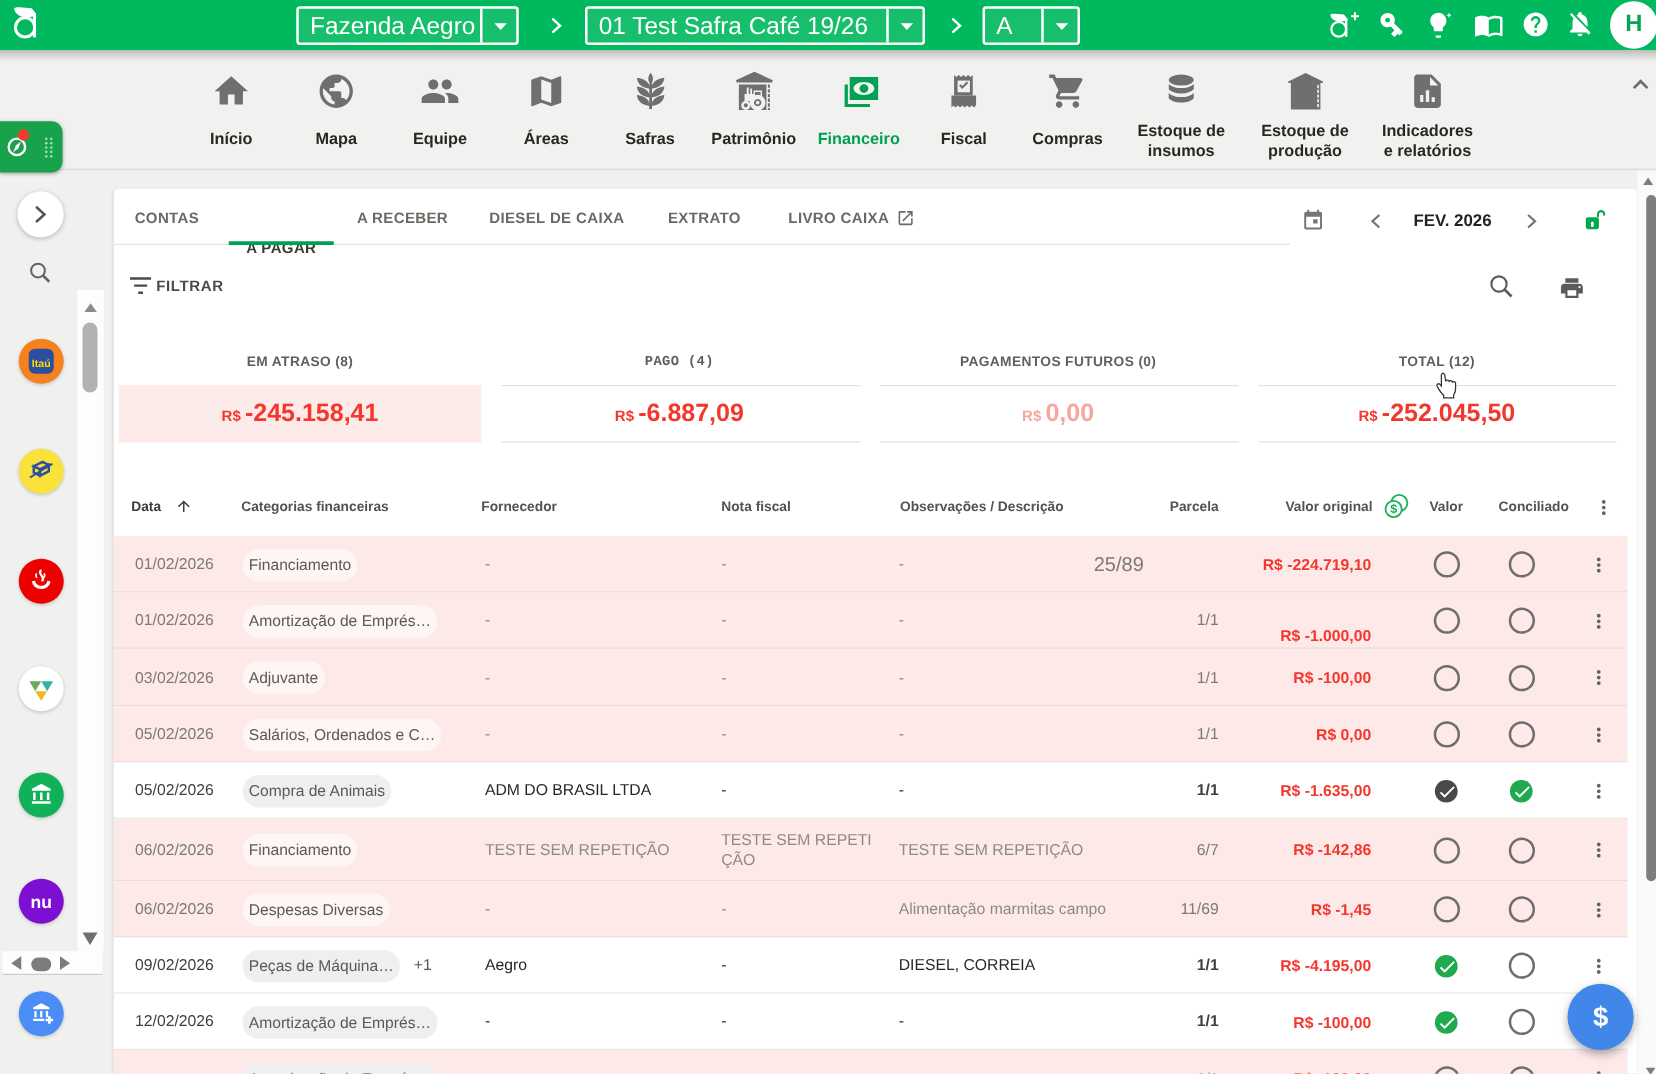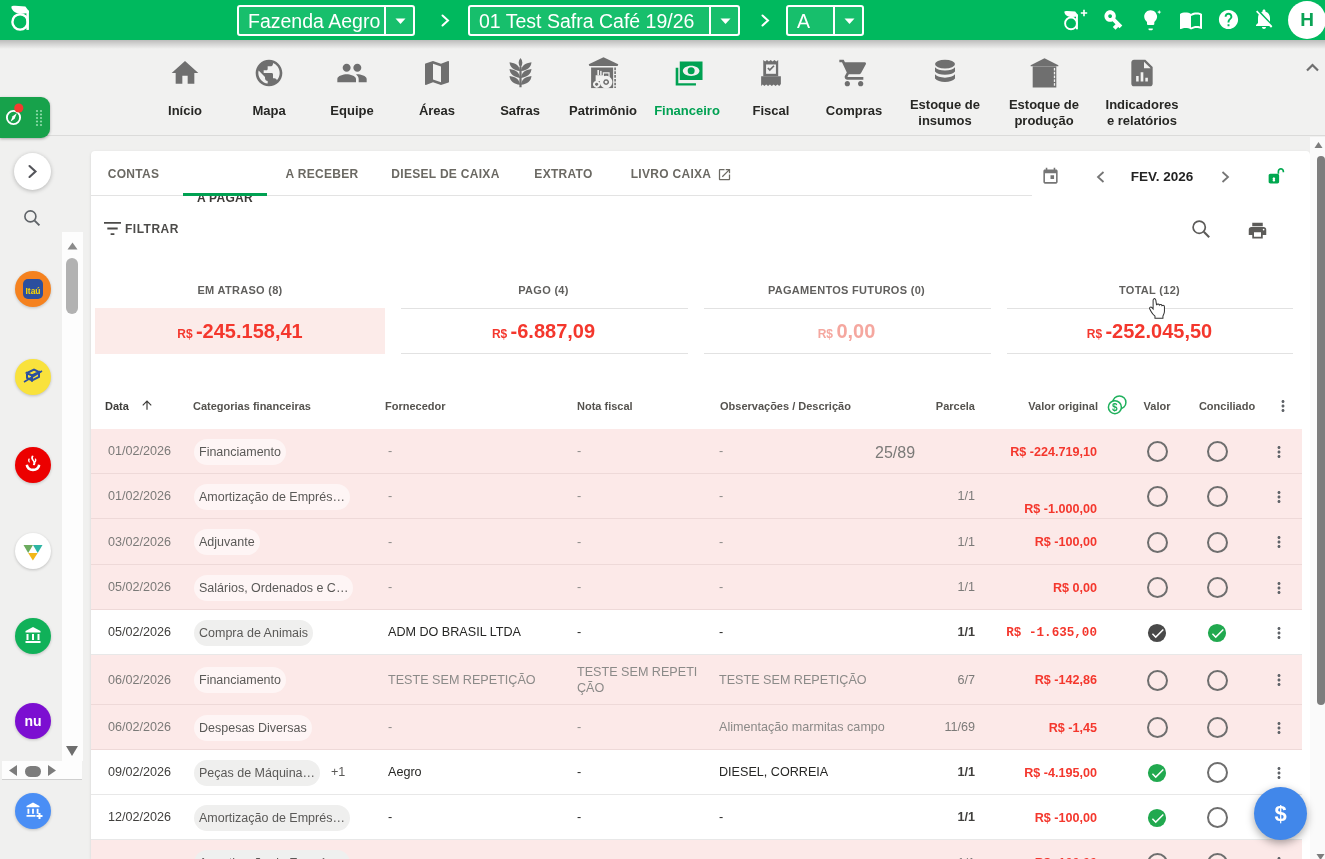--- a/index.html
+++ b/index.html
@@ -313,7 +313,7 @@
     <div class="abs" style="left:90px;top:284px;width:300px;text-align:center;font-size:11px;font-weight:bold;letter-spacing:0.3px;color:#605f5d;z-index:4;">EM ATRASO (8)</div>
     <div class="abs" style="left:95px;top:308px;width:289.5px;height:46px;background:#fcebe9;z-index:3;"></div>
     <div class="abs" style="left:90px;top:308px;width:300px;height:46px;line-height:46px;text-align:center;color:#f4372d;z-index:4;"><span style="font-size:12px;font-weight:bold;">R$ </span><span style="font-size:20px;font-weight:bold;">-245.158,41</span></div>
-    <div class="abs" style="left:393.5px;top:284px;width:300px;text-align:center;font-size:11px;font-weight:bold;letter-spacing:0.3px;color:#605f5d;z-index:4;">PAGO (4)</div>
+    <div class="abs" style="left:393.5px;top:284px;width:300px;text-align:center;font-size:11px;font-weight:bold;letter-spacing:0.3px;color:#605f5d;z-index:4;font-family:Liberation Mono, monospace;">PAGO (4)</div>
     <div class="abs" style="left:400.5px;top:308px;width:287px;height:46px;border-top:1px solid #e2e2e2;border-bottom:1px solid #e2e2e2;z-index:3;"></div>
     <div class="abs" style="left:393.5px;top:308px;width:300px;height:46px;line-height:46px;text-align:center;color:#f4372d;z-index:4;"><span style="font-size:12px;font-weight:bold;">R$ </span><span style="font-size:20px;font-weight:bold;">-6.887,09</span></div>
     <div class="abs" style="left:696.5px;top:284px;width:300px;text-align:center;font-size:11px;font-weight:bold;letter-spacing:0.3px;color:#605f5d;z-index:4;">PAGAMENTOS FUTUROS (0)</div>

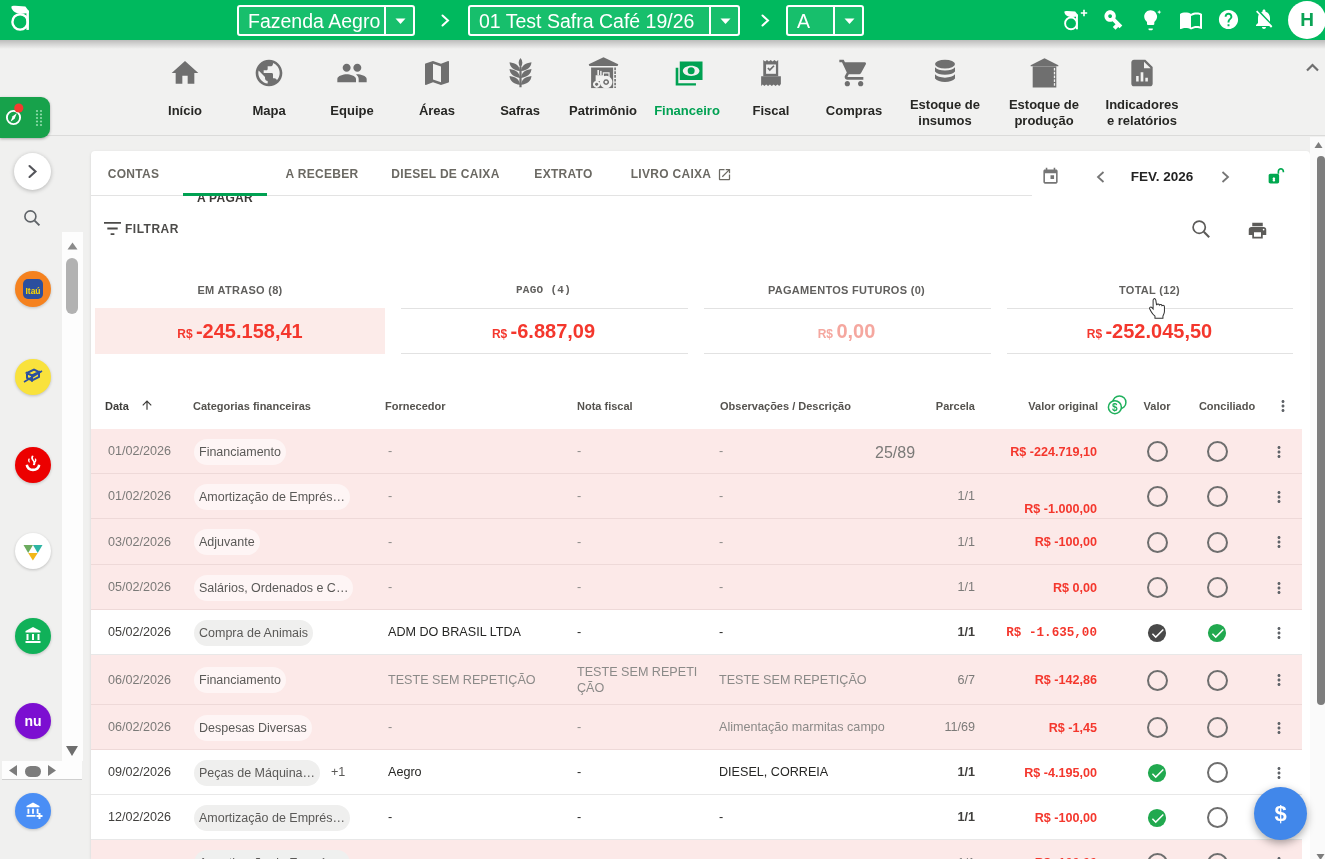--- a/index.html
+++ b/index.html
@@ -404,7 +404,7 @@
     <div class="abs" style="left:577px;top:625px;font-size:12.6px;color:#272725;z-index:4;">-</div>
     <div class="abs" style="left:719px;top:625px;font-size:12.6px;color:#272725;z-index:4;">-</div>
     <div class="abs" style="left:875px;top:625px;width:100px;text-align:right;font-size:12.6px;font-weight:bold;color:#403f3d;z-index:4;">1/1</div>
-    <div class="abs" style="left:967px;top:625.5px;width:130px;text-align:right;font-size:12.6px;font-weight:bold;color:#f4372d;z-index:4;font-family:Liberation Mono, monospace;">R$ -1.635,00</div>
+    <div class="abs" style="left:967px;top:625.5px;width:130px;text-align:right;font-size:12.6px;font-weight:bold;color:#f4372d;z-index:4;">R$ -1.635,00</div>
     <svg class="abs" style="left:1147px;top:622.5px;z-index:4;" width="20" height="20" viewBox="0 0 22 22">
       <circle cx="11" cy="11" r="10" fill="#494949"></circle>
       <path d="M9.1 13.9 L6 10.9 L4.9 12 L9.1 16.2 L18 7.3 L16.9 6.2 Z" fill="#fff" transform="translate(0.5,0.5)"></path>

